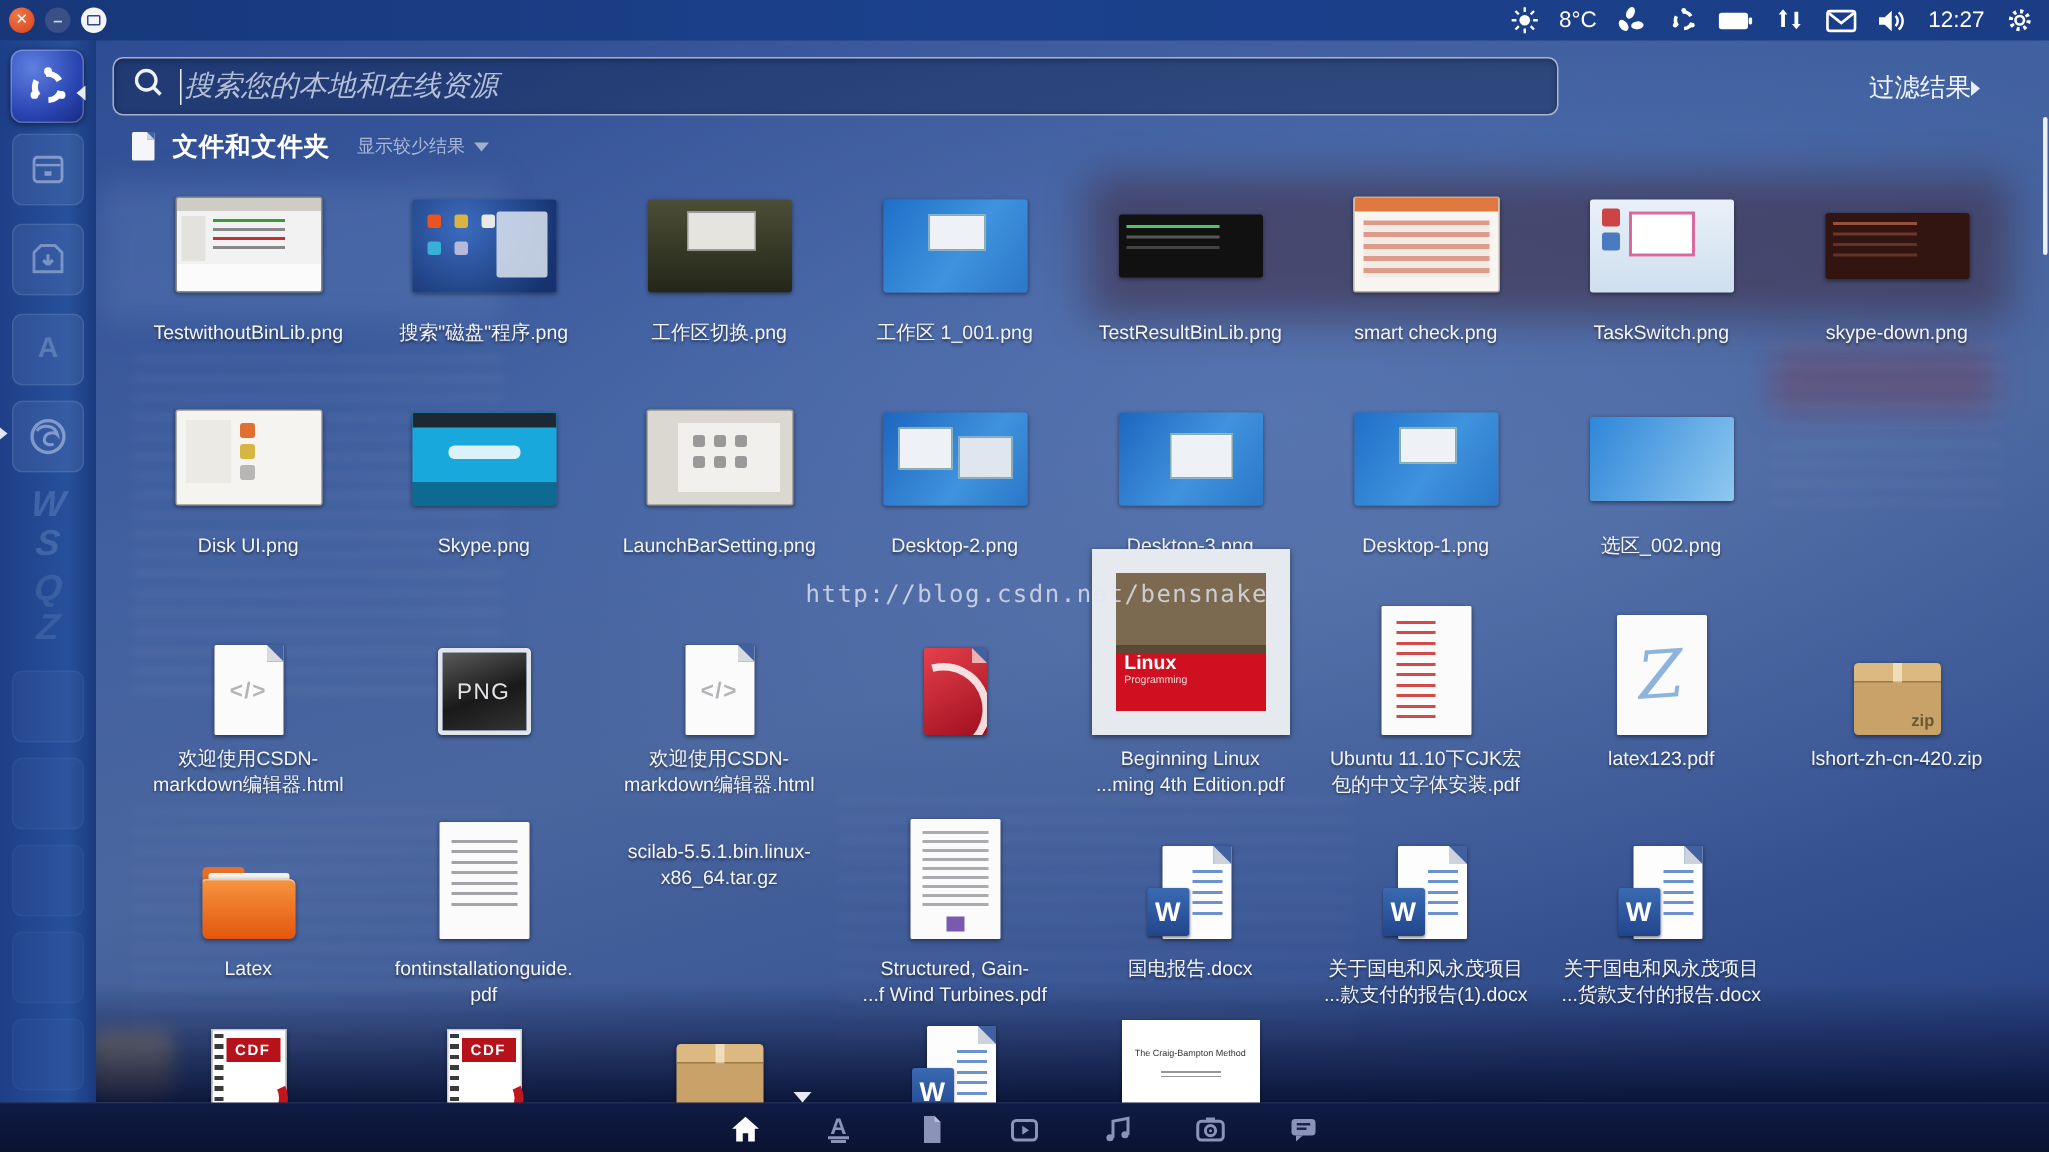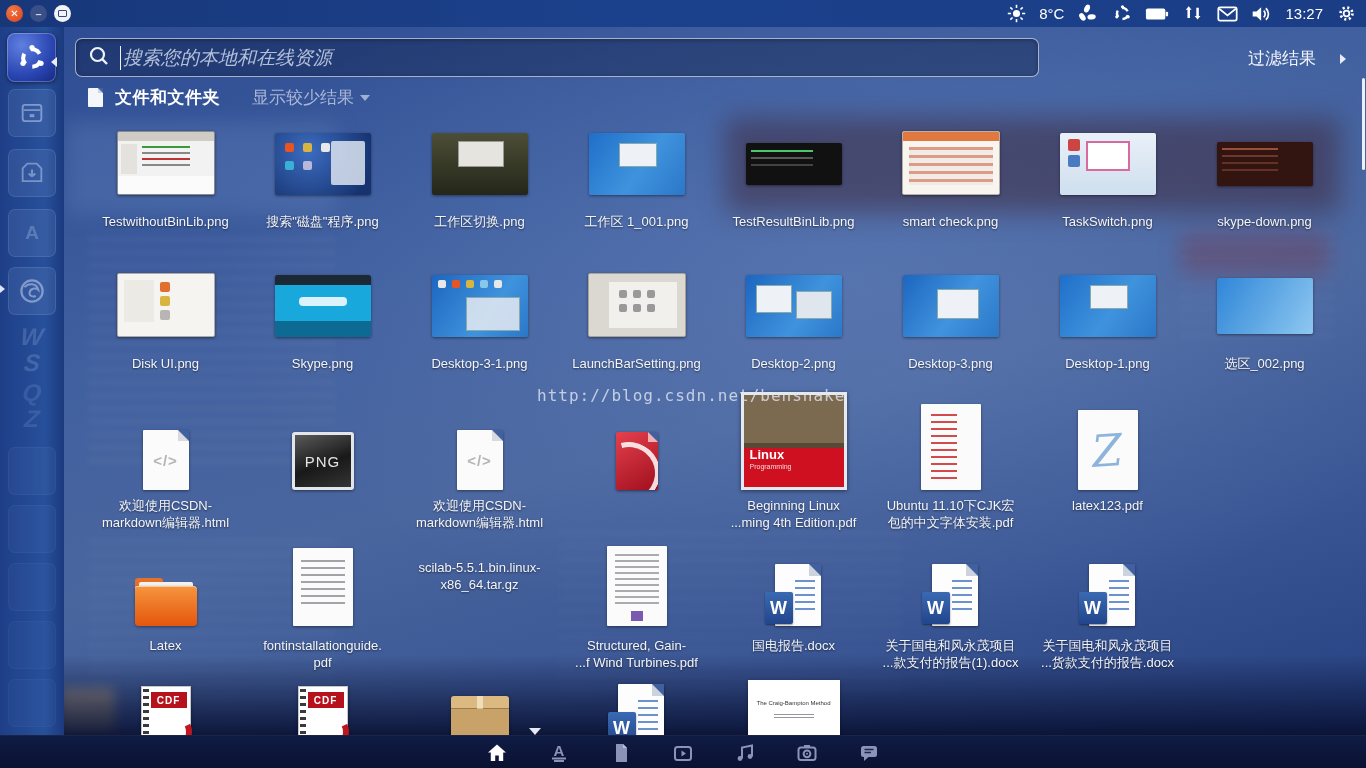--- a/index.html
+++ b/index.html
@@ -278,7 +278,7 @@
             <path d="M17.5 3.2 A9 9 0 0 1 17.5 16.8" fill="none" stroke="#fff" stroke-width="2"></path>
           </svg>
     </span>
-    <span class="traytxt">13:27</span>
+    <span class="traytxt">12:27</span>
     <span class="lens">
       <svg width="19" height="19" viewBox="0 0 24 24">
             <circle cx="12" cy="12" r="7.5" fill="none" stroke="#fff" stroke-width="3.4" stroke-dasharray="2.6 3.3"></circle>

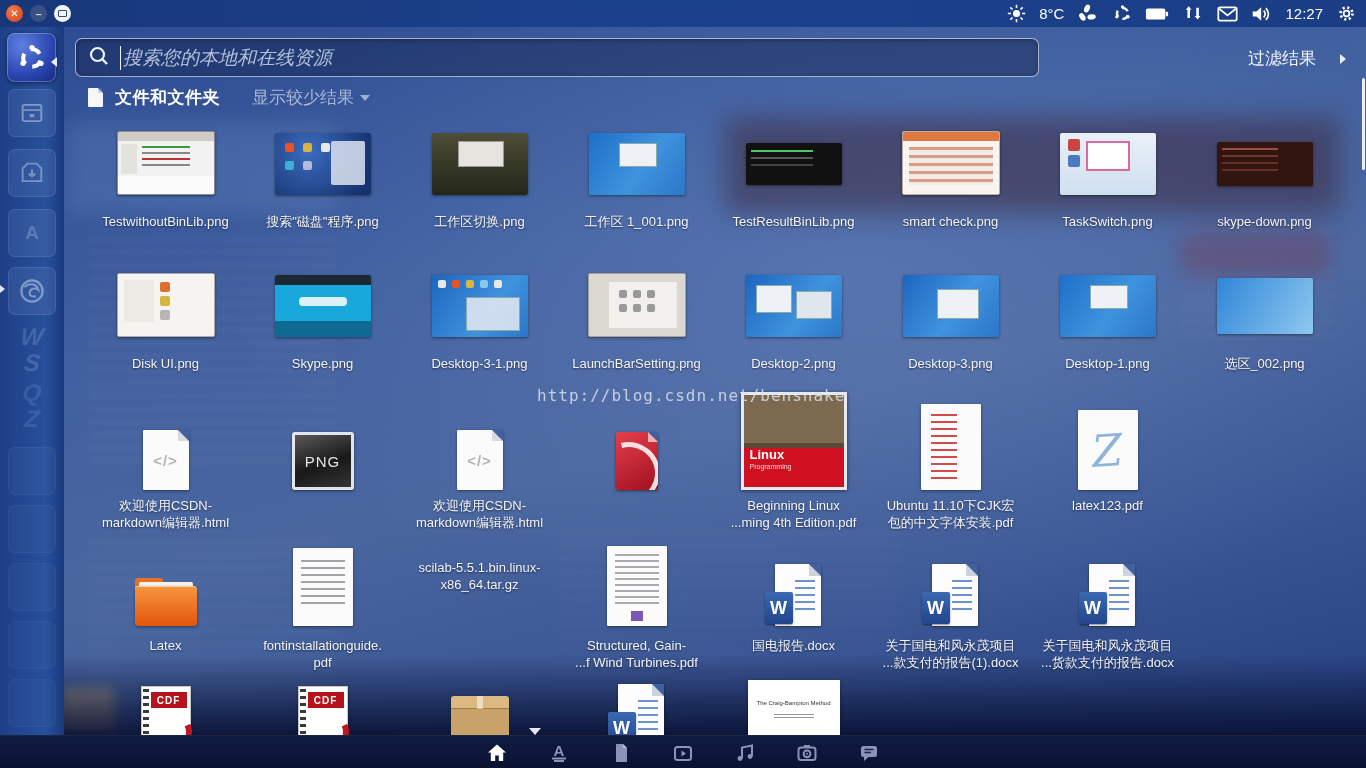--- a/index.html
+++ b/index.html
@@ -50,7 +50,7 @@
     font-size:19px;font-family:inherit;height:100%;}
   #search-input::placeholder{font-style:italic;color:rgba(205,215,235,.85);}
   .caret{width:1px;height:24px;background:#eef2fa;}
-  #filter{position:absolute;right:20px;top:47px;color:#f2f5fb;font-size:17px;z-index:45;display:flex;align-items:center;gap:24px;}
+  #filter{position:absolute;right:46px;top:47px;color:#f2f5fb;font-size:17px;z-index:45;display:flex;align-items:center;gap:0;}
   .tri-r{width:0;height:0;border-top:5px solid transparent;border-bottom:5px solid transparent;border-left:6px solid #e8ecf5;}
   .tri-d{width:0;height:0;border-left:5px solid transparent;border-right:5px solid transparent;border-top:6px solid #9fb0d0;}
   

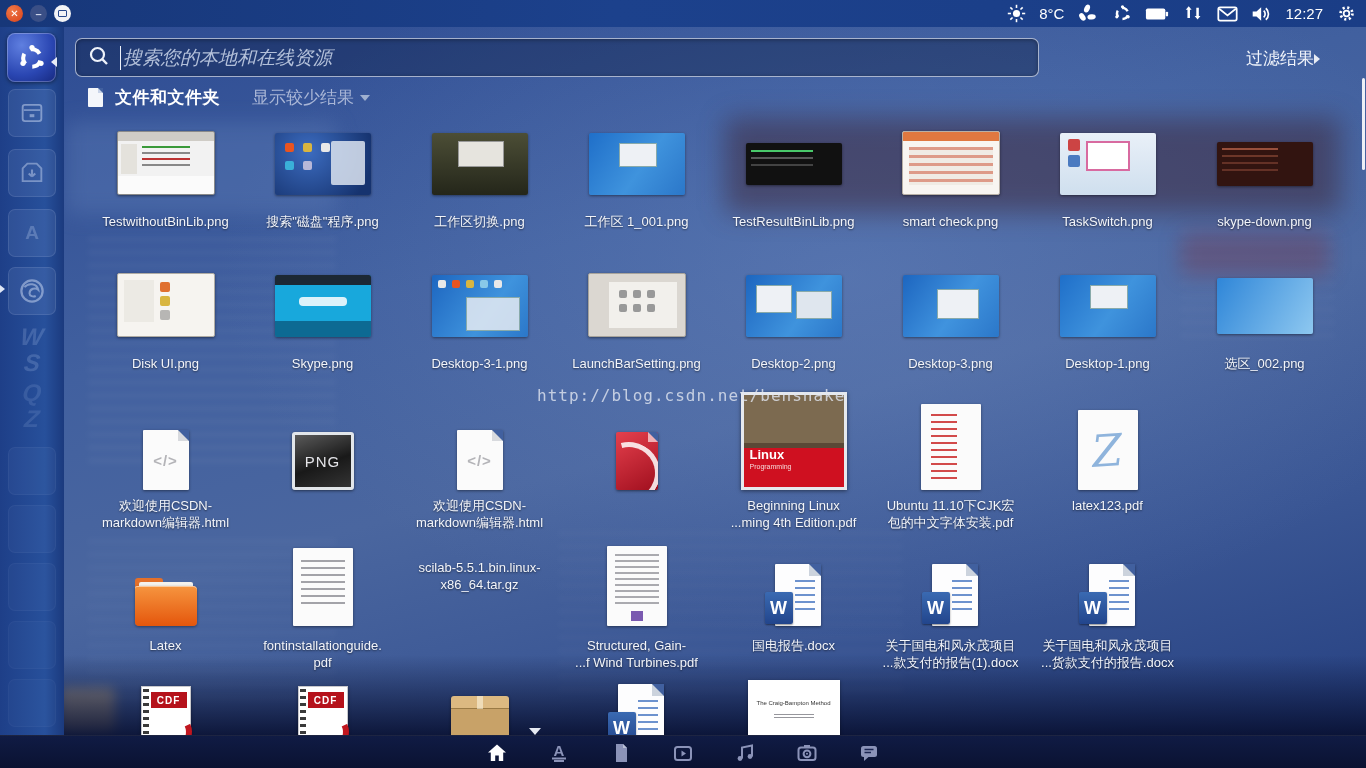--- a/index.html
+++ b/index.html
@@ -59,7 +59,7 @@
   .doc-ico::before{content:"";position:absolute;right:0;top:0;border-left:5px solid #9fb0d0;
     border-top:5px solid #41609f;border-left-color:#c9d4e8;}
   .cat-title{color:#fff;font-size:17px;font-weight:bold;letter-spacing:.5px;}
-  .cat-toggle{color:#a9b6d6;font-size:17px;display:flex;align-items:center;gap:6px;margin-left:20px;}
+  .cat-toggle{color:#a9b6d6;font-size:12px;display:flex;align-items:center;gap:6px;margin-left:6px;}
   
   .row{position:absolute;left:87px;width:1256px;display:flex;z-index:20;}
   .row1{top:133px}.row2{top:275px}.row3{top:395px}.row4{top:548px}.row5{top:695px}

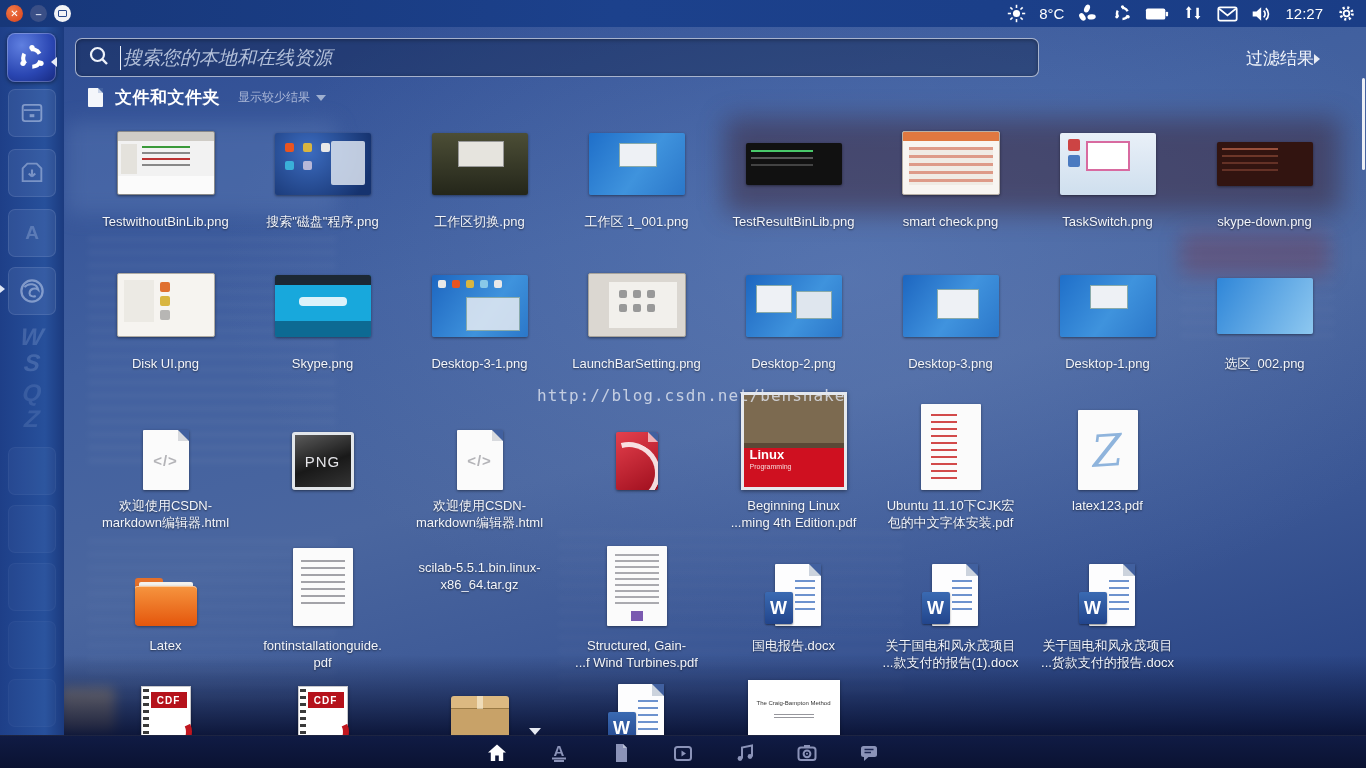--- a/index.html
+++ b/index.html
@@ -424,12 +424,6 @@
       </div>
   <div class="cell">
         <div class="iz">
-          <div class="thumb t-desk31"></div>
-        </div>
-        <div class="flabel">Desktop-3-1.png</div>
-      </div>
-  <div class="cell">
-        <div class="iz">
           <div class="thumb t-set"></div>
         </div>
         <div class="flabel">LaunchBarSetting.png</div>

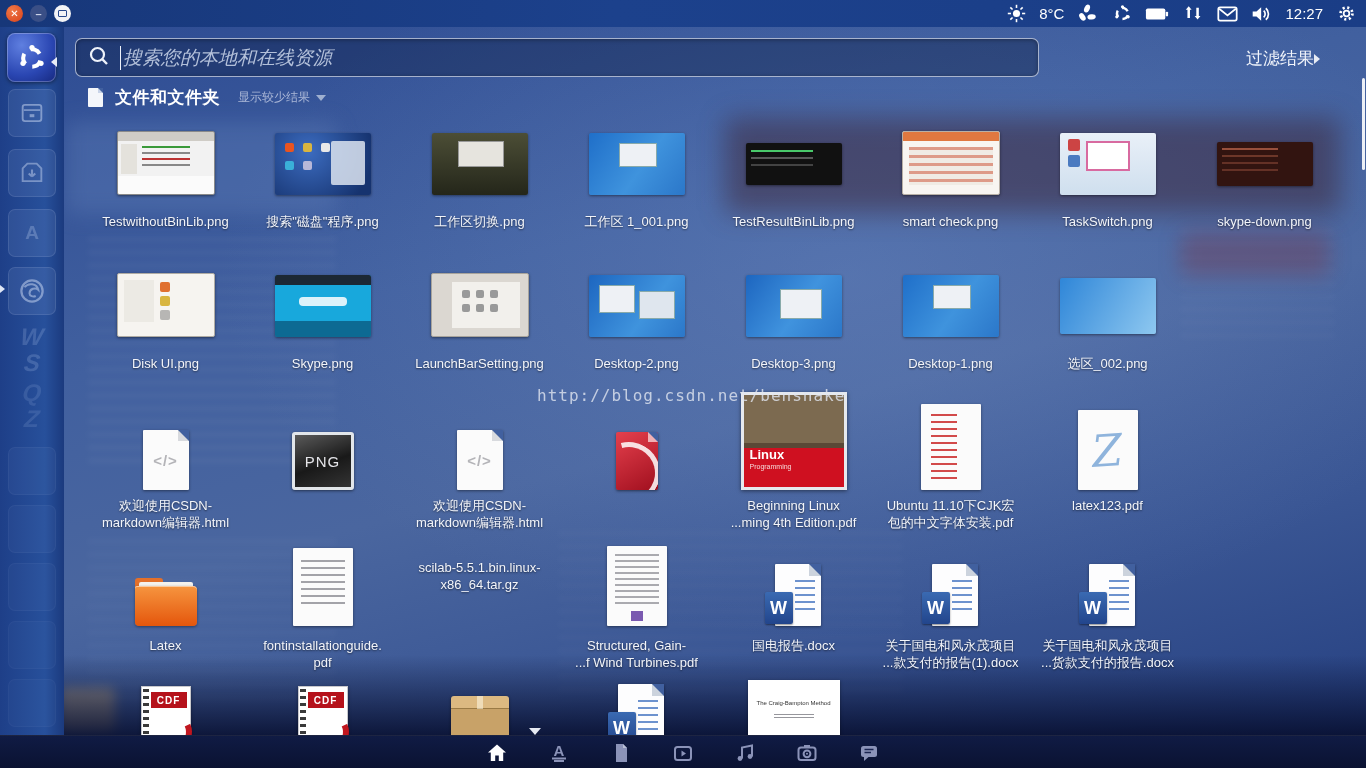--- a/index.html
+++ b/index.html
@@ -135,7 +135,7 @@
   .i-pdfa::before{content:"";position:absolute;left:-18px;top:10px;width:52px;height:52px;border-radius:50%;
     border:5px solid rgba(255,255,255,.85);border-left-color:transparent;border-bottom-color:transparent;transform:rotate(30deg);}
   .i-pdfa::after{content:"";position:absolute;right:0;top:0;border-left:10px solid #f0b0b4;border-top:10px solid #41609f;}
-  .i-book{width:100px;height:92px;background:#e6e9ee;padding:3px;box-shadow:0 1px 4px rgba(0,0,0,.5);}
+  .i-book{width:100px;height:92px;background:#e6e9ee;padding:16px;box-shadow:0 1px 4px rgba(0,0,0,.5);}
   .i-book .cover{width:100%;height:100%;background:linear-gradient(#7c6a50 0 52%,#5a4836 52% 58%,#cf1020 58%);
     position:relative;}
   .i-book .bt{position:absolute;left:6px;top:52px;color:#fff;font-weight:bold;font-size:13px;}

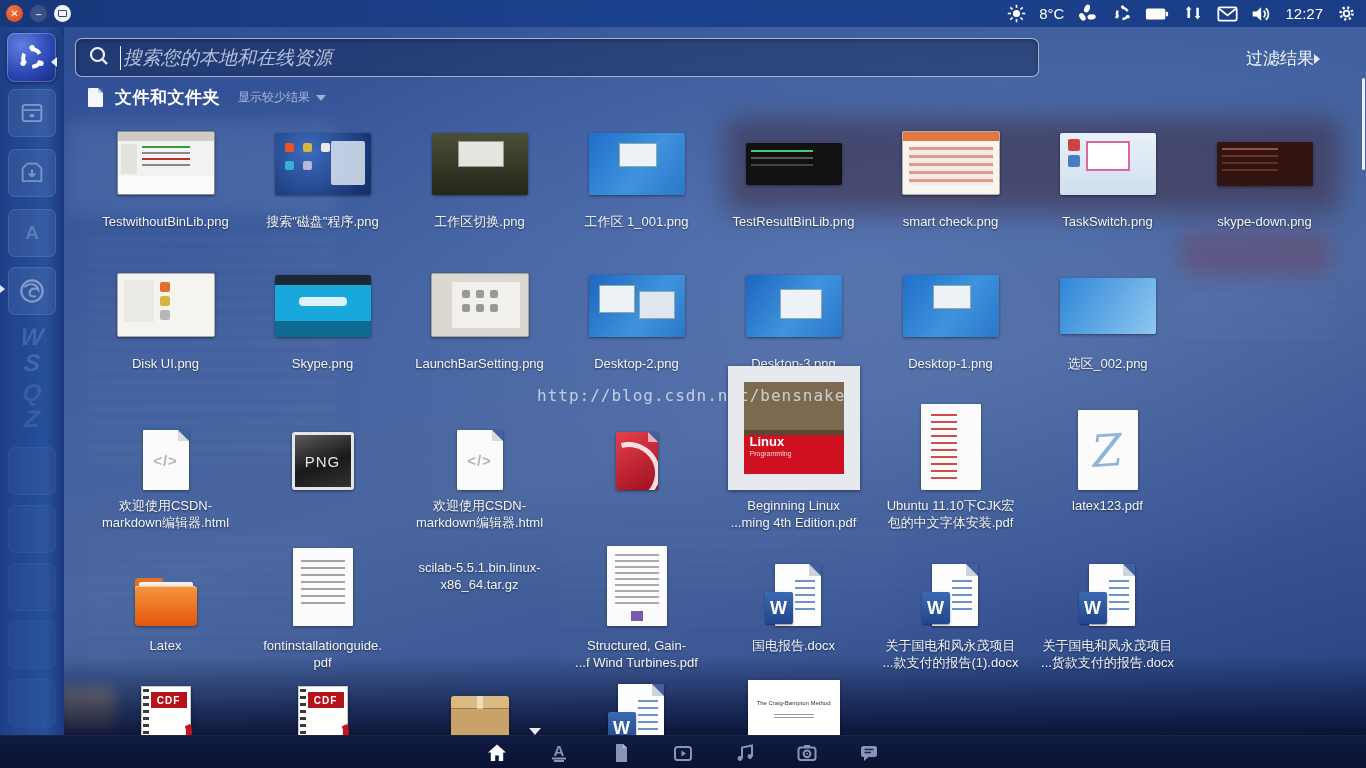--- a/index.html
+++ b/index.html
@@ -516,6 +516,14 @@
         </div>
         <div class="flabel">latex123.pdf</div>
       </div>
+  <div class="cell">
+        <div class="iz">
+          <div class="carton">
+            <span class="tag">zip</span>
+          </div>
+        </div>
+        <div class="flabel">lshort-zh-cn-420.zip</div>
+      </div>
 </div>
 
 <div class="row row4">

